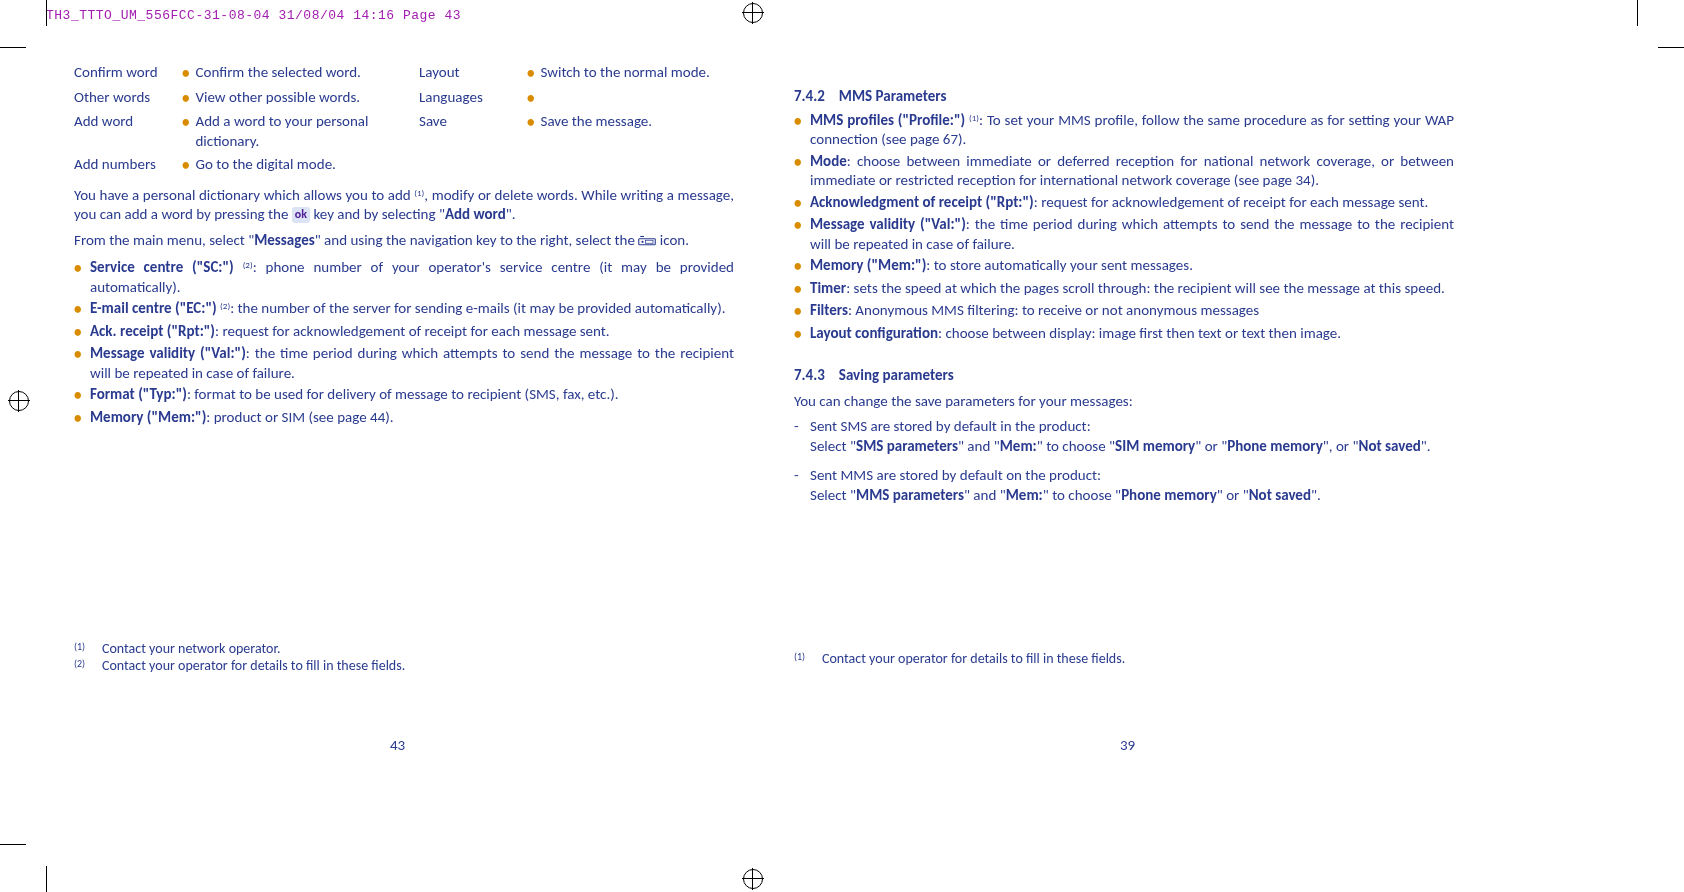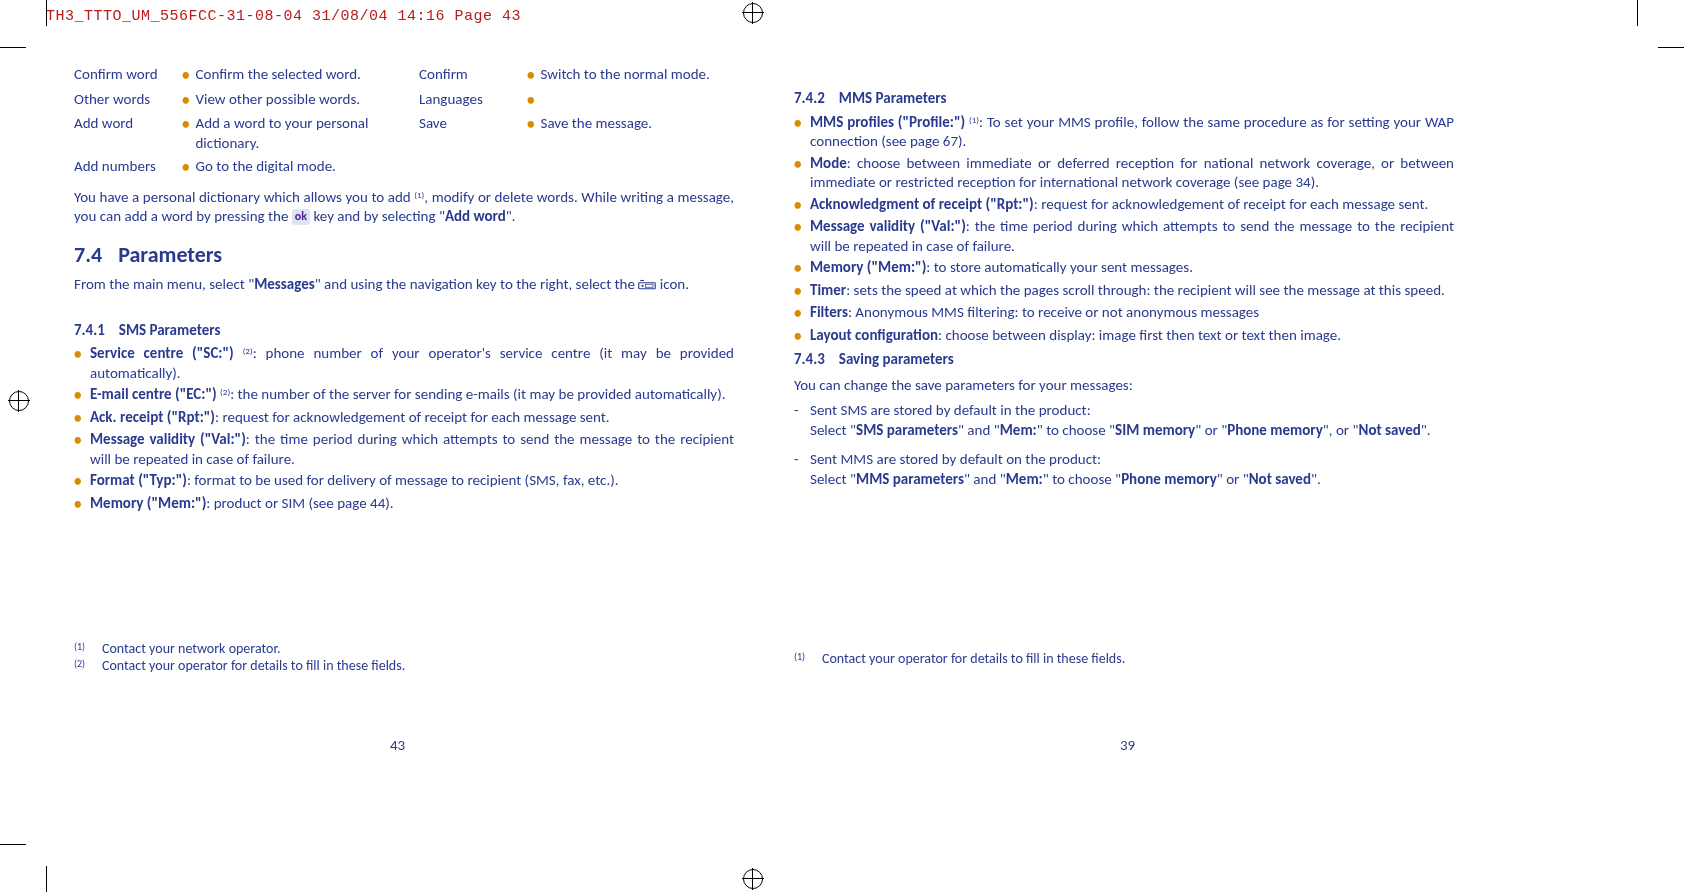--- a/index.html
+++ b/index.html
@@ -15,8 +15,8 @@
   }
   .header-line {
     font-family: "Courier New", monospace;
-    font-size: 15px;
-    color: #b91c1c;
+    font-size: 13px;
+    color: #a21caf;
     padding: 8px 0 0 46px;
     letter-spacing: 0.5px;
   }

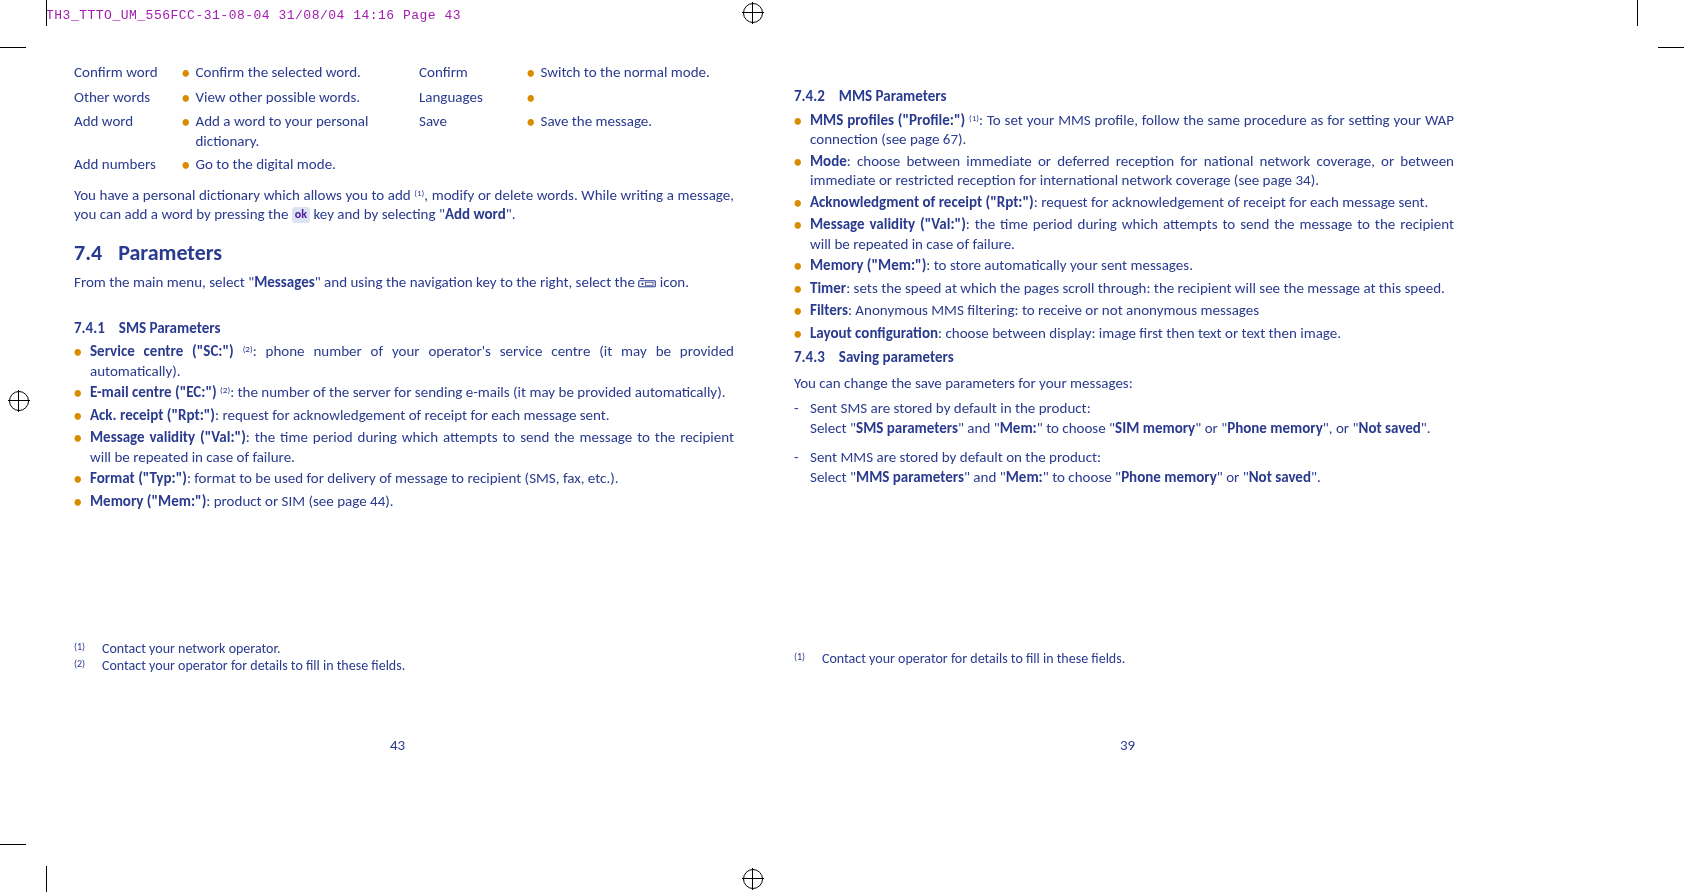--- a/index.html
+++ b/index.html
@@ -140,7 +140,7 @@
         </div>
       <div class="term-col" id="terms-col2">
           <div class="term-row">
-            <div class="term-label">Confirm</div>
+            <div class="term-label">Layout</div>
             <div class="term-bullet">•</div>
             <div class="term-desc">Switch to the normal mode.</div>
           </div>

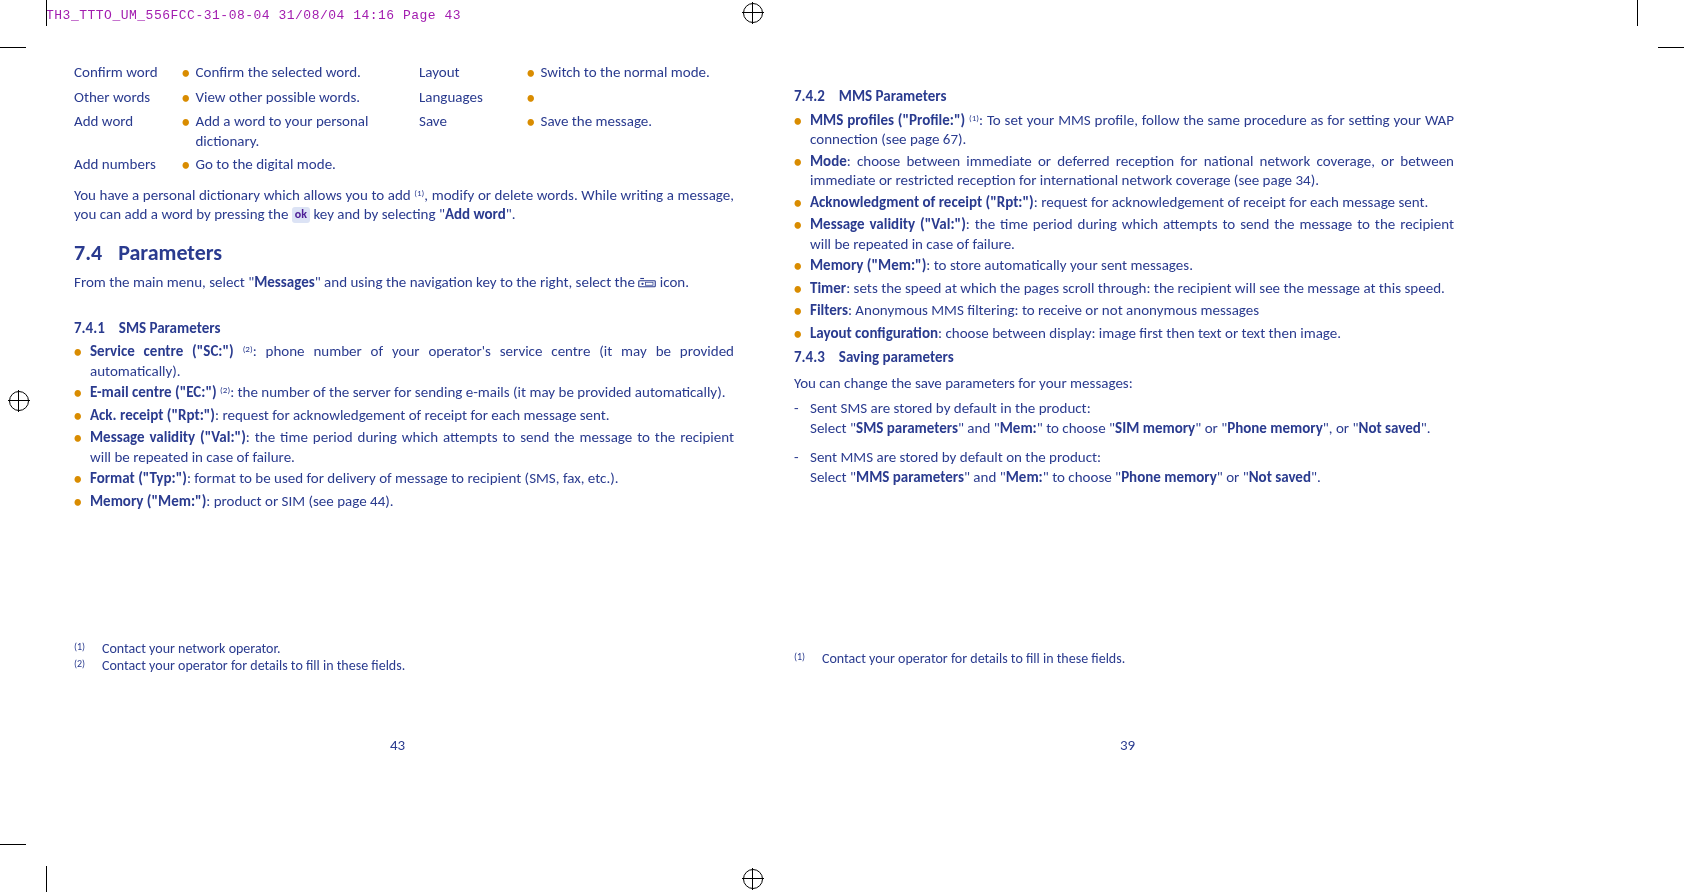--- a/index.html
+++ b/index.html
@@ -160,10 +160,6 @@
       <span>You have a personal dictionary which allows you to add </span><sup>(1)</sup><span>, modify or delete words. While writing a message, you can add a word by pressing the </span><span class="ok-badge">ok</span><span> key and by selecting "</span><b>Add word</b><span>".</span>
     </p>
 
-    <div class="section-heading">
-      <span class="subnum">7.4</span>
-      <span>Parameters</span>
-    </div>
 
     <p>
       <span>From the main menu, select "</span><b>Messages</b><span>" and using the navigation key to the right, select the </span><span class="tools-icon"><svg viewBox="0 0 24 16">

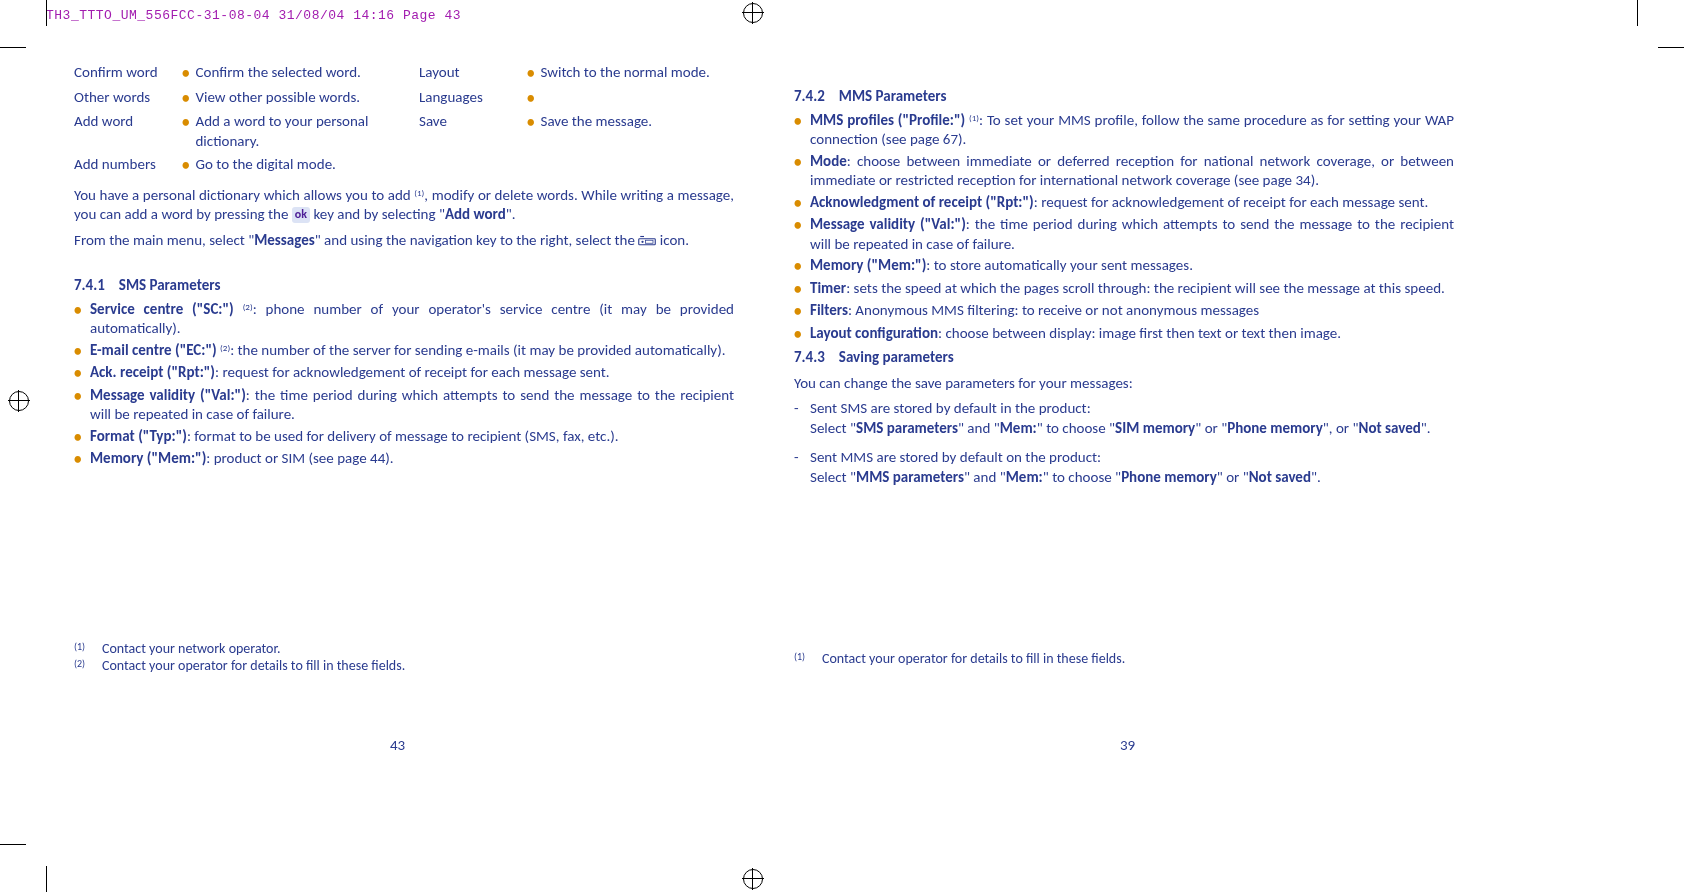--- a/index.html
+++ b/index.html
@@ -170,10 +170,6 @@
           </svg></span><span> icon.</span>
     </p>
 
-    <div class="subsection-heading">
-      <span class="subnum">7.4.1</span>
-      <span>SMS Parameters</span>
-    </div>
 
     <ul class="bul" id="sms-list">
         <li>

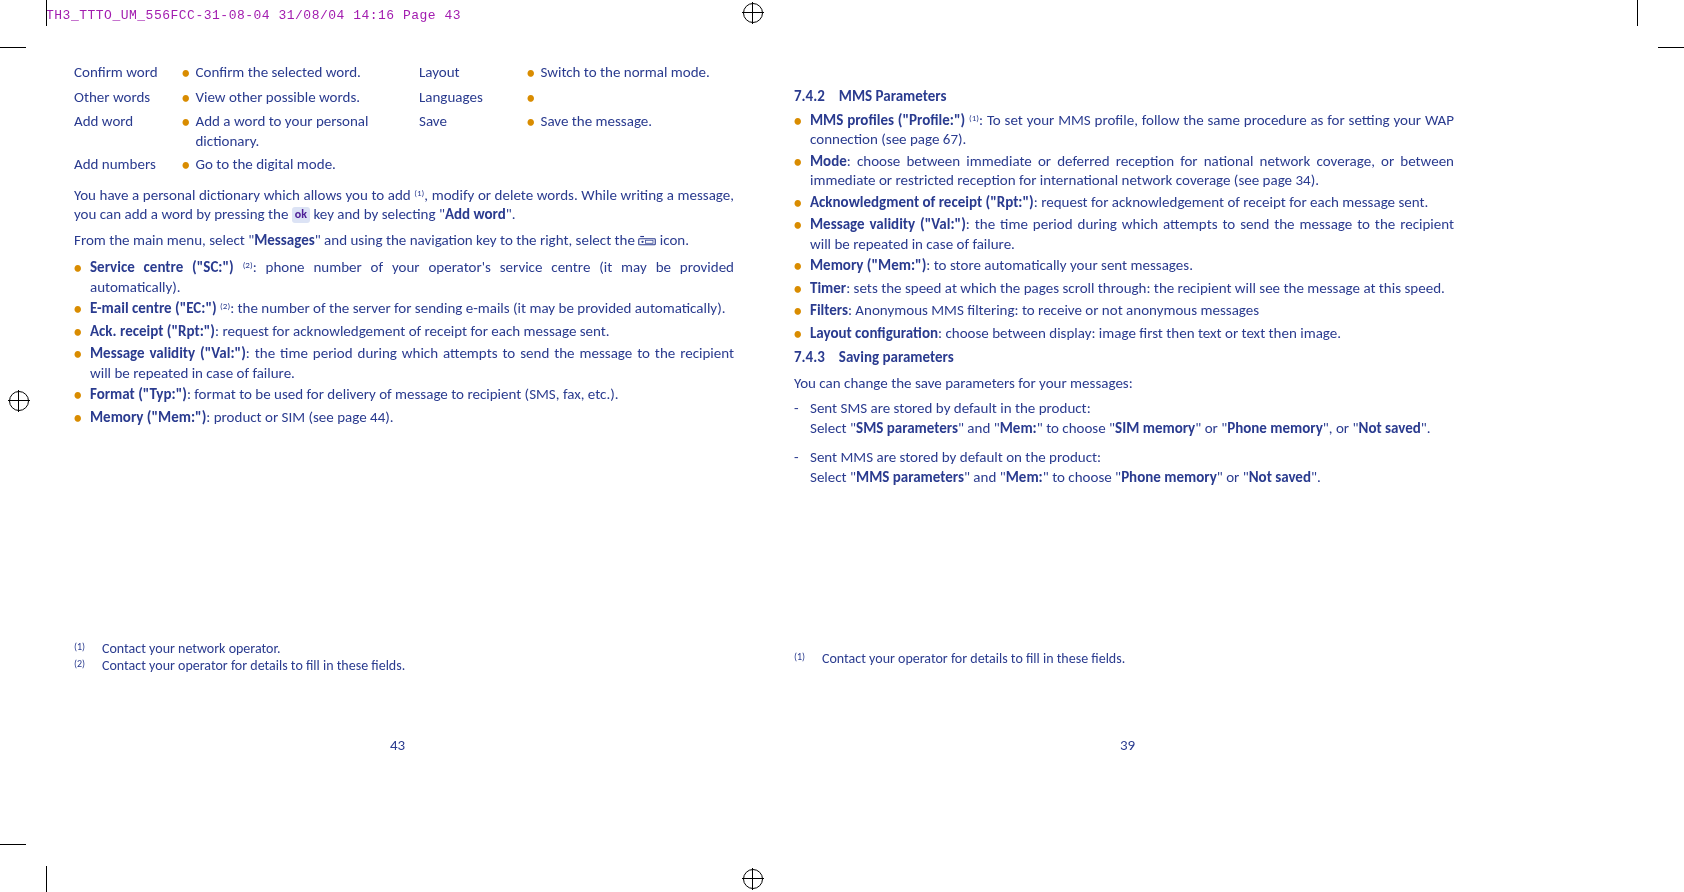--- a/index.html
+++ b/index.html
@@ -239,7 +239,7 @@
         </li>
       </ul>
 
-    <div class="subsection-heading" style="margin-top:4px;">
+    <div class="subsection-heading" style="margin-top:22px;">
       <span class="subnum">7.4.3</span>
       <span>Saving parameters</span>
     </div>

